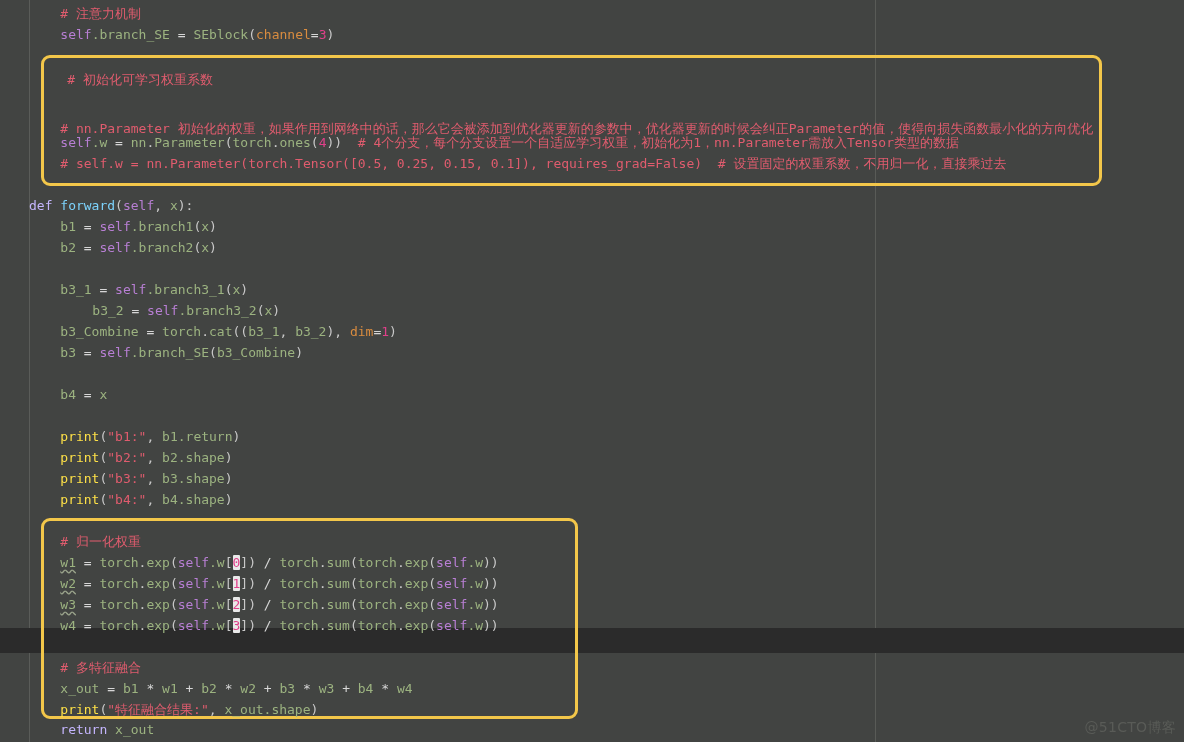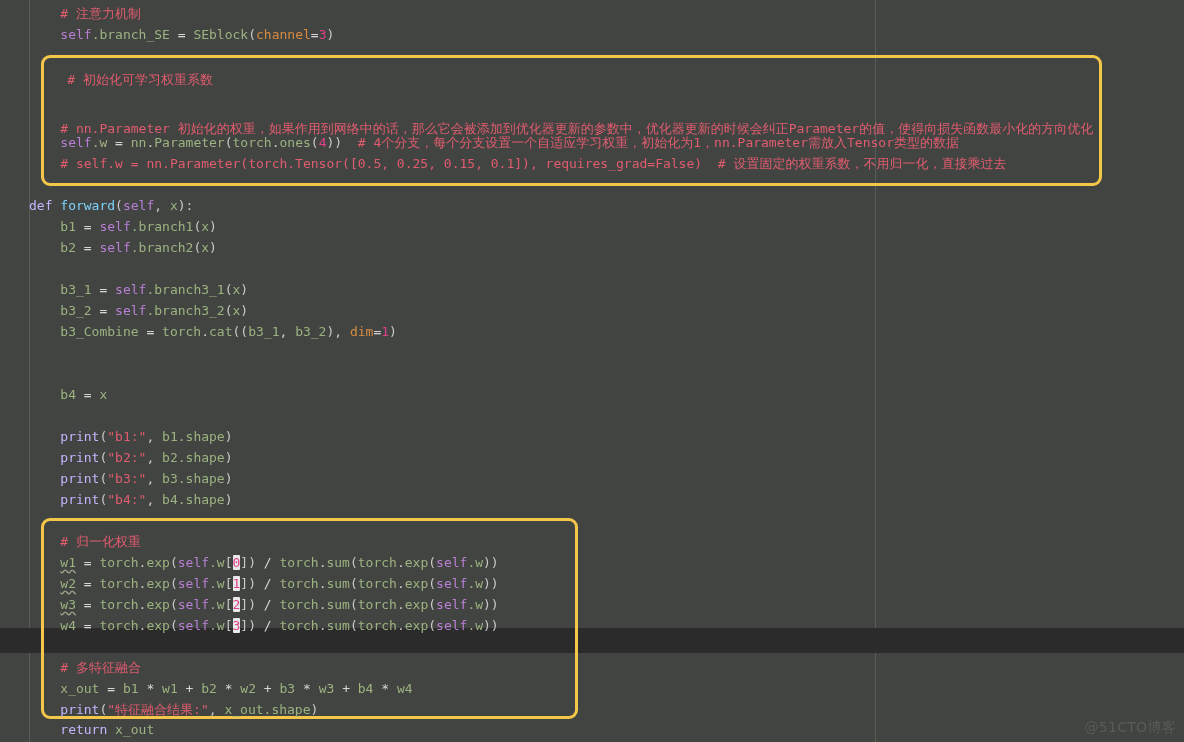--- a/index.html
+++ b/index.html
@@ -138,7 +138,7 @@
       <div class="ln" style="top: 216px; left: 29px;"><span class="t-op">    </span><span class="t-var">b1 </span><span class="t-op">= </span><span class="t-self">self</span><span class="t-var">.branch1</span><span class="t-punc">(</span><span class="t-var">x</span><span class="t-punc">)</span></div>
       <div class="ln" style="top: 237px; left: 29px;"><span class="t-op">    </span><span class="t-var">b2 </span><span class="t-op">= </span><span class="t-self">self</span><span class="t-var">.branch2</span><span class="t-punc">(</span><span class="t-var">x</span><span class="t-punc">)</span></div>
       <div class="ln" style="top: 279px; left: 29px;"><span class="t-op">    </span><span class="t-var">b3_1 </span><span class="t-op">= </span><span class="t-self">self</span><span class="t-var">.branch3_1</span><span class="t-punc">(</span><span class="t-var">x</span><span class="t-punc">)</span></div>
-      <div class="ln" style="top: 300px; left: 29px;"><span class="t-op">    </span><span class="t-var">b3_2 </span><span class="t-op">= </span><span class="t-self">self</span><span class="t-var">.branch3_2</span><span class="t-punc">(</span><span class="t-var">x</span><span class="t-punc">)</span></div>
+      <div class="ln" style="top: 300px; left: 29px; padding-left: 32px;"><span class="t-op">    </span><span class="t-var">b3_2 </span><span class="t-op">= </span><span class="t-self">self</span><span class="t-var">.branch3_2</span><span class="t-punc">(</span><span class="t-var">x</span><span class="t-punc">)</span></div>
       <div class="ln" style="top: 321px; left: 29px;"><span class="t-op">    </span><span class="t-var">b3_Combine </span><span class="t-op">= </span><span class="t-var">torch</span><span class="t-punc">.</span><span class="t-var">cat</span><span class="t-punc">((</span><span class="t-var">b3_1</span><span class="t-punc">, </span><span class="t-var">b3_2</span><span class="t-punc">), </span><span class="t-kwarg">dim</span><span class="t-op">=</span><span class="t-num">1</span><span class="t-punc">)</span></div>
       <div class="ln" style="top: 384px; left: 29px;"><span class="t-op">    </span><span class="t-var">b4 </span><span class="t-op">= </span><span class="t-var">x</span></div>
       <div class="ln" style="top: 426px; left: 29px;"><span class="t-op">    </span><span class="t-builtin">print</span><span class="t-punc">(</span><span class="t-com">"b1:"</span><span class="t-punc">, </span><span class="t-var">b1.shape</span><span class="t-punc">)</span></div>

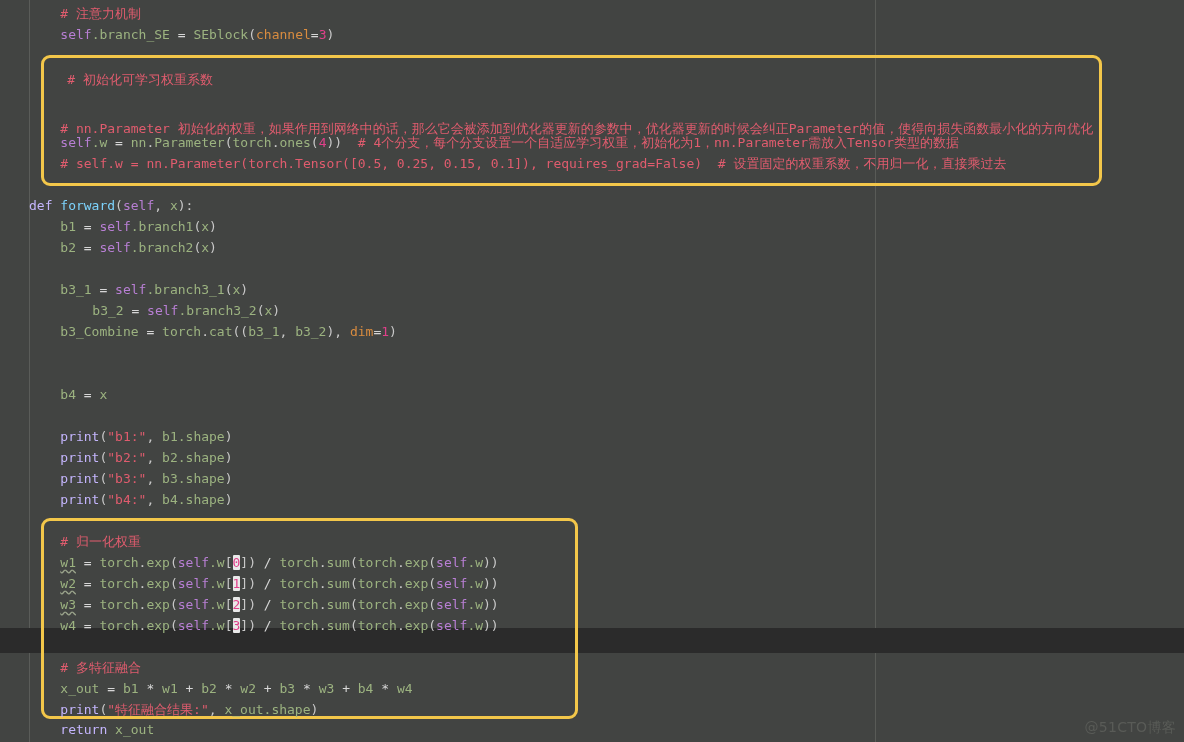--- a/index.html
+++ b/index.html
@@ -140,6 +140,7 @@
       <div class="ln" style="top: 279px; left: 29px;"><span class="t-op">    </span><span class="t-var">b3_1 </span><span class="t-op">= </span><span class="t-self">self</span><span class="t-var">.branch3_1</span><span class="t-punc">(</span><span class="t-var">x</span><span class="t-punc">)</span></div>
       <div class="ln" style="top: 300px; left: 29px; padding-left: 32px;"><span class="t-op">    </span><span class="t-var">b3_2 </span><span class="t-op">= </span><span class="t-self">self</span><span class="t-var">.branch3_2</span><span class="t-punc">(</span><span class="t-var">x</span><span class="t-punc">)</span></div>
       <div class="ln" style="top: 321px; left: 29px;"><span class="t-op">    </span><span class="t-var">b3_Combine </span><span class="t-op">= </span><span class="t-var">torch</span><span class="t-punc">.</span><span class="t-var">cat</span><span class="t-punc">((</span><span class="t-var">b3_1</span><span class="t-punc">, </span><span class="t-var">b3_2</span><span class="t-punc">), </span><span class="t-kwarg">dim</span><span class="t-op">=</span><span class="t-num">1</span><span class="t-punc">)</span></div>
+      <div class="ln" style="top: 342px; left: 29px;"><span class="t-op">    </span><span class="t-var">b3 </span><span class="t-op">= </span><span class="t-self">self</span><span class="t-var">.branch_SE</span><span class="t-punc">(</span><span class="t-var">b3_Combine</span><span class="t-punc">)</span></div>
       <div class="ln" style="top: 384px; left: 29px;"><span class="t-op">    </span><span class="t-var">b4 </span><span class="t-op">= </span><span class="t-var">x</span></div>
       <div class="ln" style="top: 426px; left: 29px;"><span class="t-op">    </span><span class="t-builtin">print</span><span class="t-punc">(</span><span class="t-com">"b1:"</span><span class="t-punc">, </span><span class="t-var">b1.shape</span><span class="t-punc">)</span></div>
       <div class="ln" style="top: 447px; left: 29px;"><span class="t-op">    </span><span class="t-builtin">print</span><span class="t-punc">(</span><span class="t-com">"b2:"</span><span class="t-punc">, </span><span class="t-var">b2.shape</span><span class="t-punc">)</span></div>

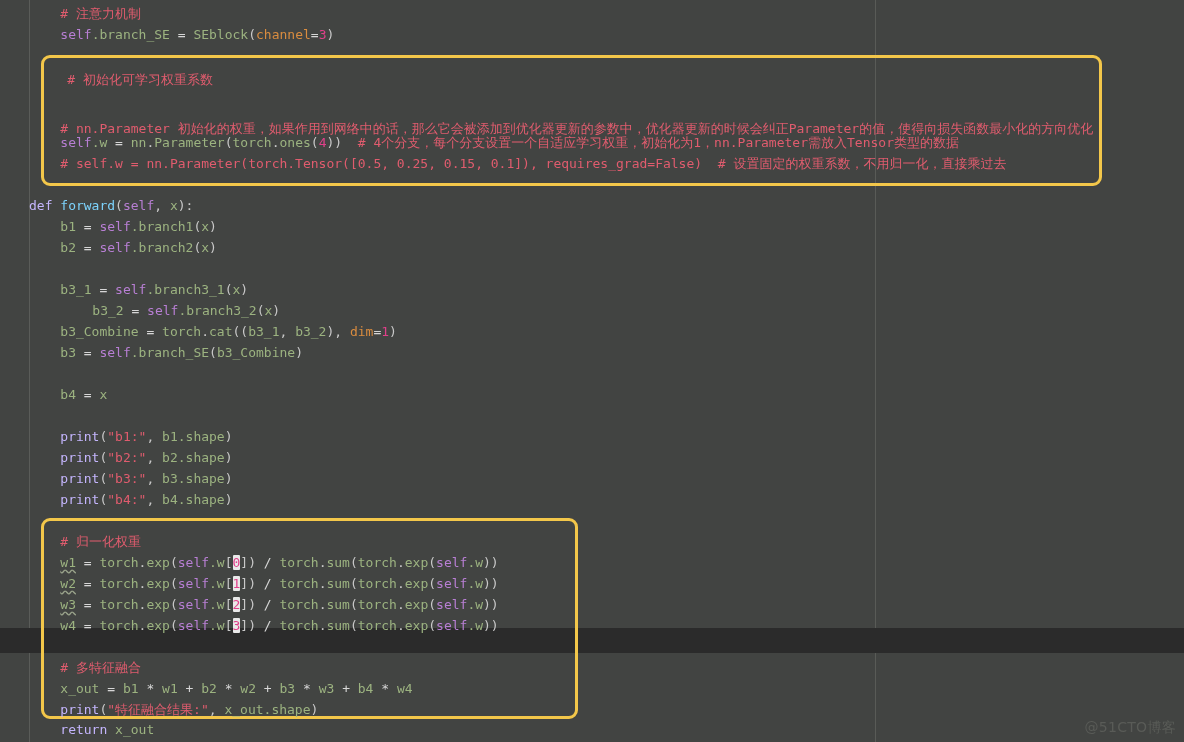--- a/index.html
+++ b/index.html
@@ -76,7 +76,7 @@
   .t-num    { color: #e0408a; }      
   .t-kwarg  { color: #d98c3f; }      
   .t-punc   { color: #c9c9c9; }      
-  .t-builtin{ color: #c4b5fd; }      
+  .t-builtin{ color: #fde047; }      
   .t-op     { color: #d7d7d7; }
 
   

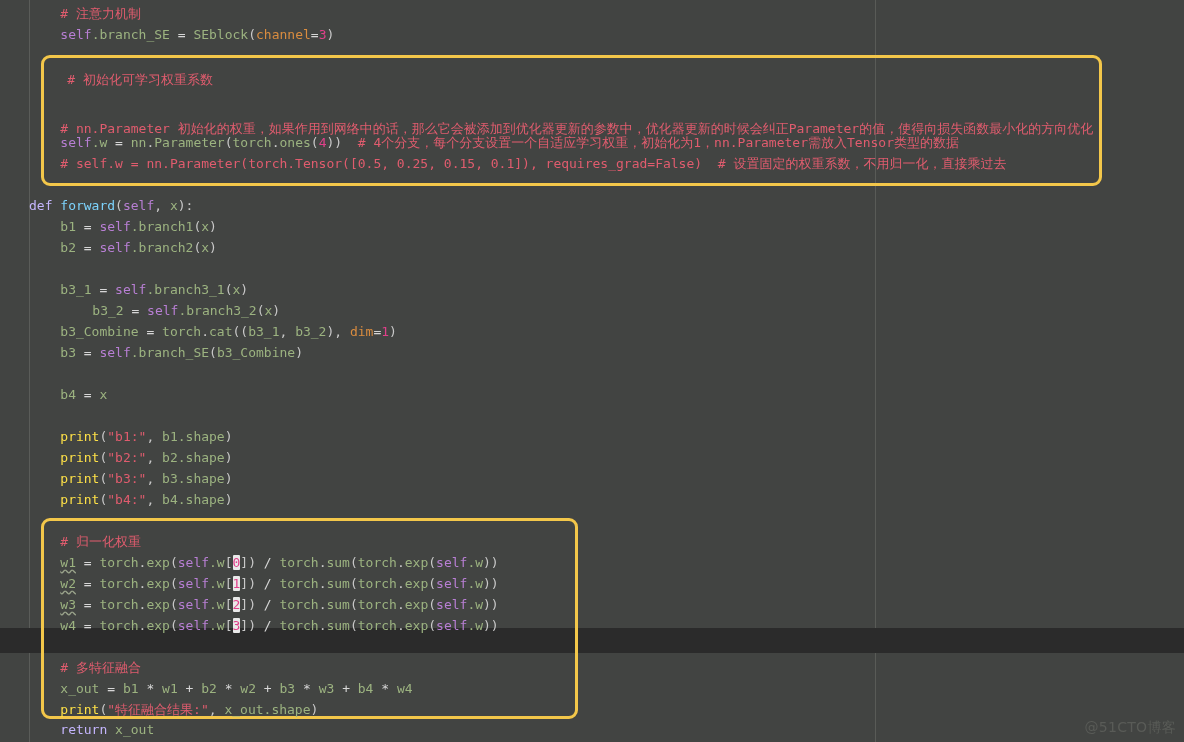--- a/index.html
+++ b/index.html
@@ -142,7 +142,7 @@
       <div class="ln" style="top: 321px; left: 29px;"><span class="t-op">    </span><span class="t-var">b3_Combine </span><span class="t-op">= </span><span class="t-var">torch</span><span class="t-punc">.</span><span class="t-var">cat</span><span class="t-punc">((</span><span class="t-var">b3_1</span><span class="t-punc">, </span><span class="t-var">b3_2</span><span class="t-punc">), </span><span class="t-kwarg">dim</span><span class="t-op">=</span><span class="t-num">1</span><span class="t-punc">)</span></div>
       <div class="ln" style="top: 342px; left: 29px;"><span class="t-op">    </span><span class="t-var">b3 </span><span class="t-op">= </span><span class="t-self">self</span><span class="t-var">.branch_SE</span><span class="t-punc">(</span><span class="t-var">b3_Combine</span><span class="t-punc">)</span></div>
       <div class="ln" style="top: 384px; left: 29px;"><span class="t-op">    </span><span class="t-var">b4 </span><span class="t-op">= </span><span class="t-var">x</span></div>
-      <div class="ln" style="top: 426px; left: 29px;"><span class="t-op">    </span><span class="t-builtin">print</span><span class="t-punc">(</span><span class="t-com">"b1:"</span><span class="t-punc">, </span><span class="t-var">b1.shape</span><span class="t-punc">)</span></div>
+      <div class="ln" style="top: 426px; left: 29px;"><span class="t-op">    </span><span class="t-builtin">print</span><span class="t-punc">(</span><span class="t-com">"b1:"</span><span class="t-punc">, </span><span class="t-var">b1.return</span><span class="t-punc">)</span></div>
       <div class="ln" style="top: 447px; left: 29px;"><span class="t-op">    </span><span class="t-builtin">print</span><span class="t-punc">(</span><span class="t-com">"b2:"</span><span class="t-punc">, </span><span class="t-var">b2.shape</span><span class="t-punc">)</span></div>
       <div class="ln" style="top: 468px; left: 29px;"><span class="t-op">    </span><span class="t-builtin">print</span><span class="t-punc">(</span><span class="t-com">"b3:"</span><span class="t-punc">, </span><span class="t-var">b3.shape</span><span class="t-punc">)</span></div>
       <div class="ln" style="top: 489px; left: 29px;"><span class="t-op">    </span><span class="t-builtin">print</span><span class="t-punc">(</span><span class="t-com">"b4:"</span><span class="t-punc">, </span><span class="t-var">b4.shape</span><span class="t-punc">)</span></div>

